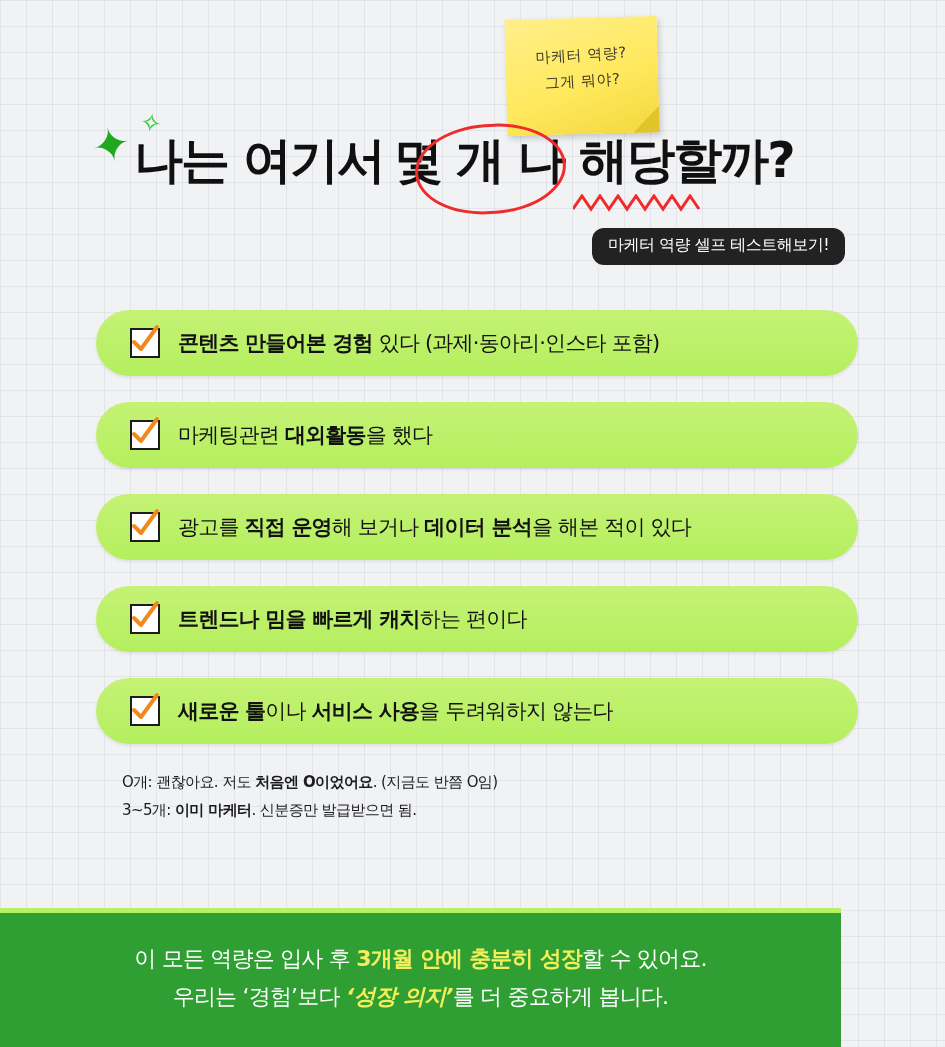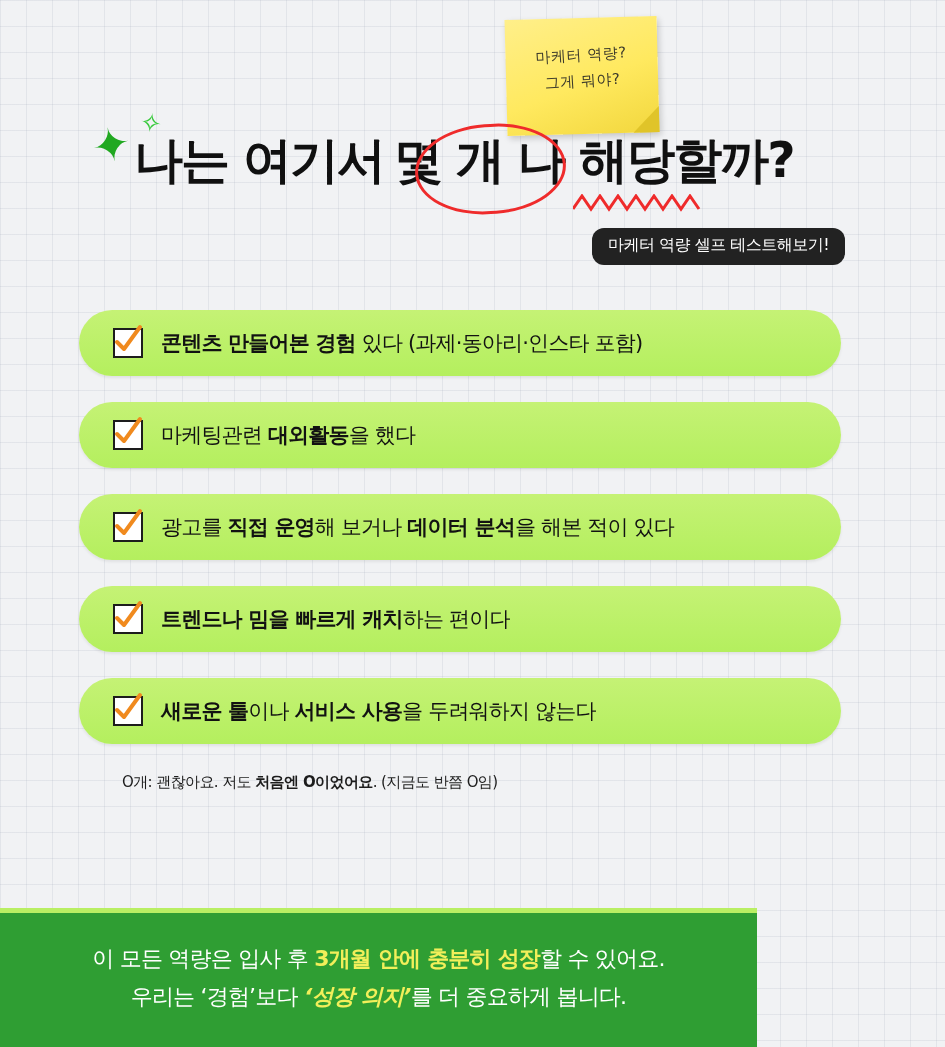--- a/index.html
+++ b/index.html
@@ -133,7 +133,7 @@
   
   .checklist {
     position: absolute;
-    left: 79px;
+    left: 96px;
     top: 310px;
     width: 762px;
   }

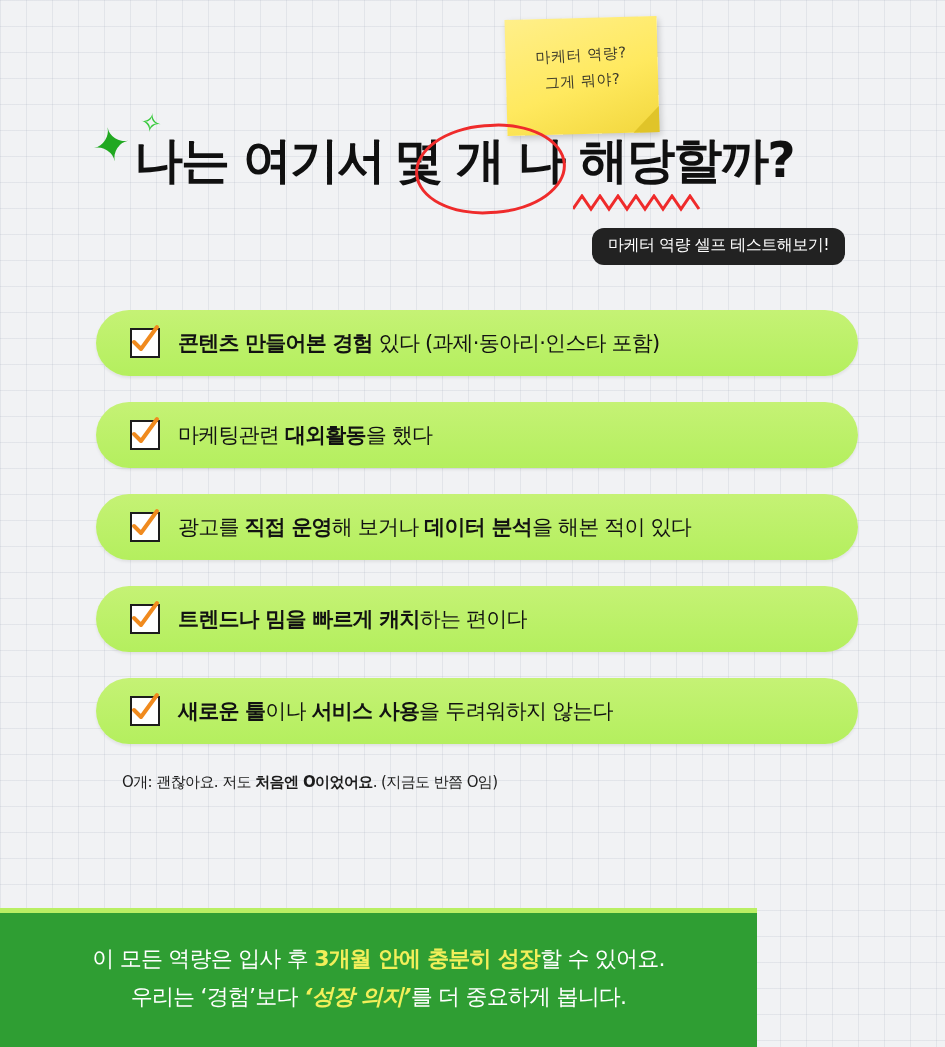--- a/index.html
+++ b/index.html
@@ -299,6 +299,9 @@
     <div>
       <span>O개: 괜찮아요. 저도 </span><b>처음엔 O이었어요</b><span>. (지금도 반쯤 O임)</span>
     </div>
+    <div>
+      <span>3~5개: </span><b>이미 마케터</b><span>. 신분증만 발급받으면 됨.</span>
+    </div>
   </div>
 
   <div class="footer">

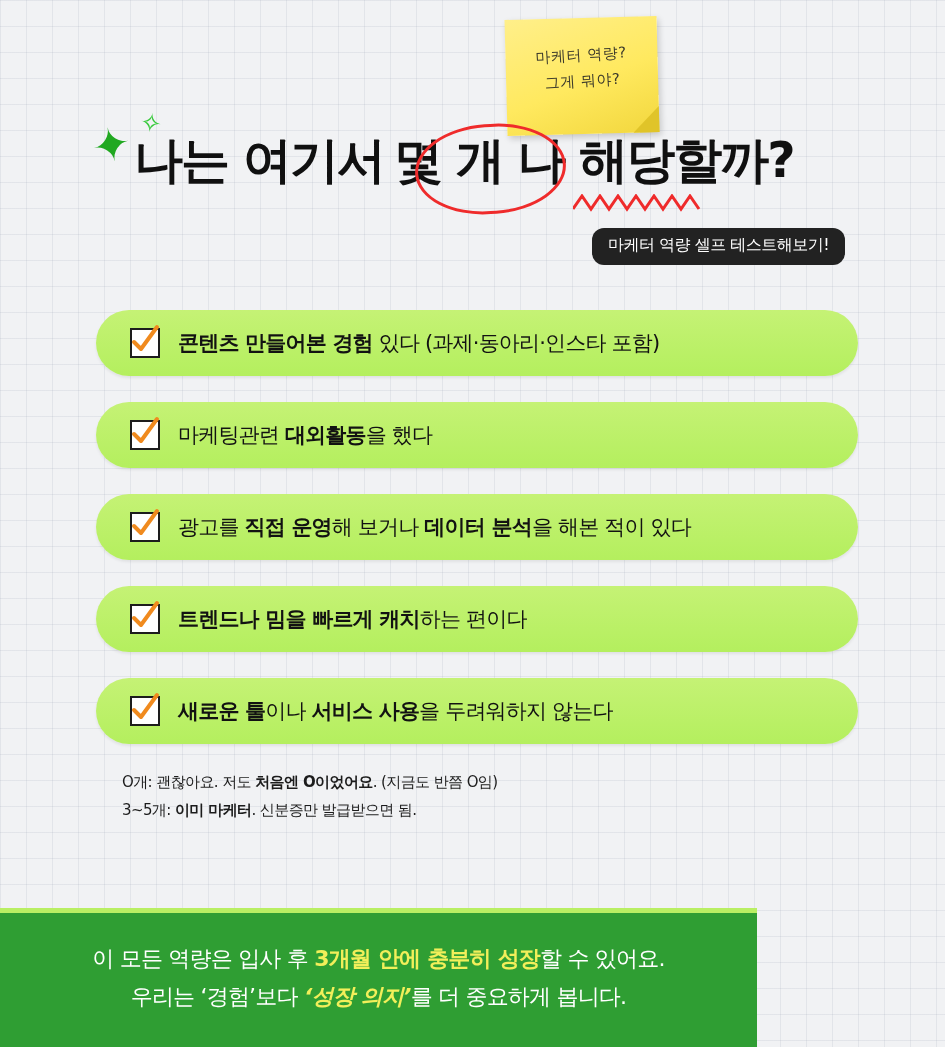--- a/index.html
+++ b/index.html
@@ -186,7 +186,7 @@
     position: absolute;
     left: 0;
     bottom: 0;
-    width: 757px;
+    width: 841px;
     height: 139px;
     background: #2f9e33;
     overflow: hidden;

